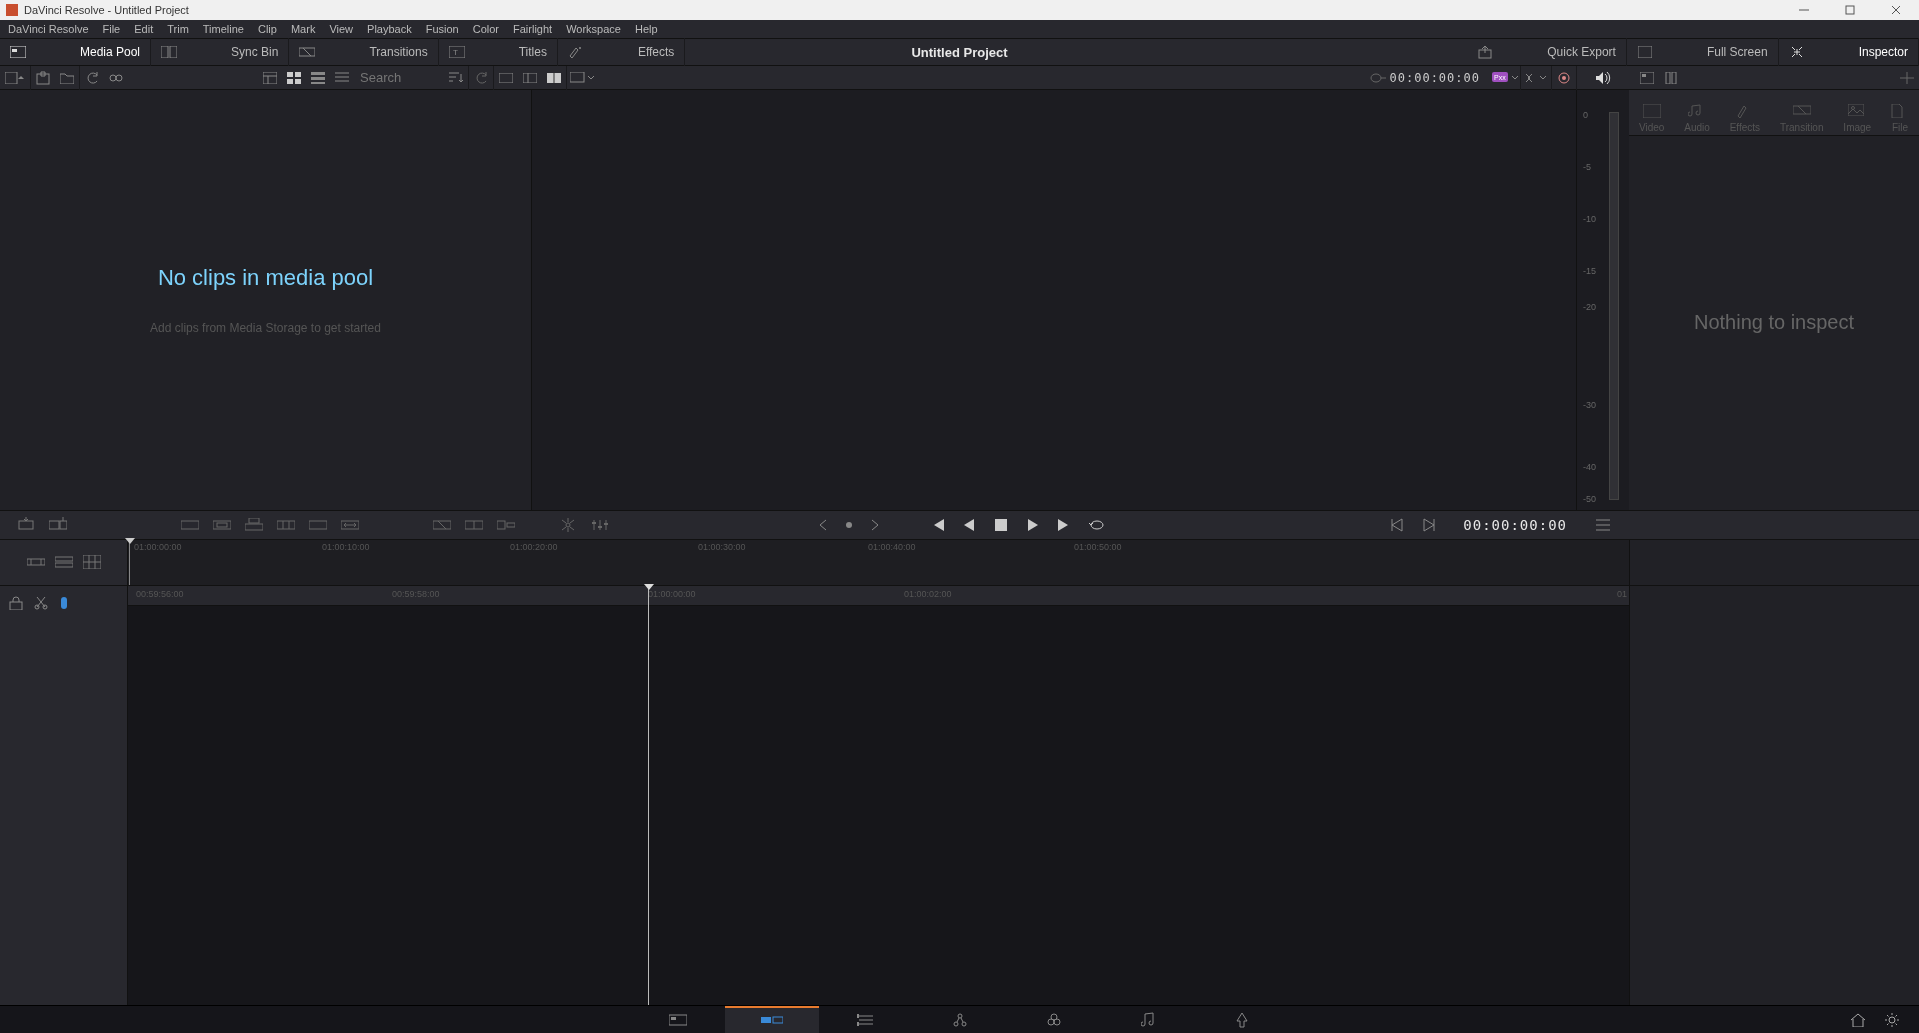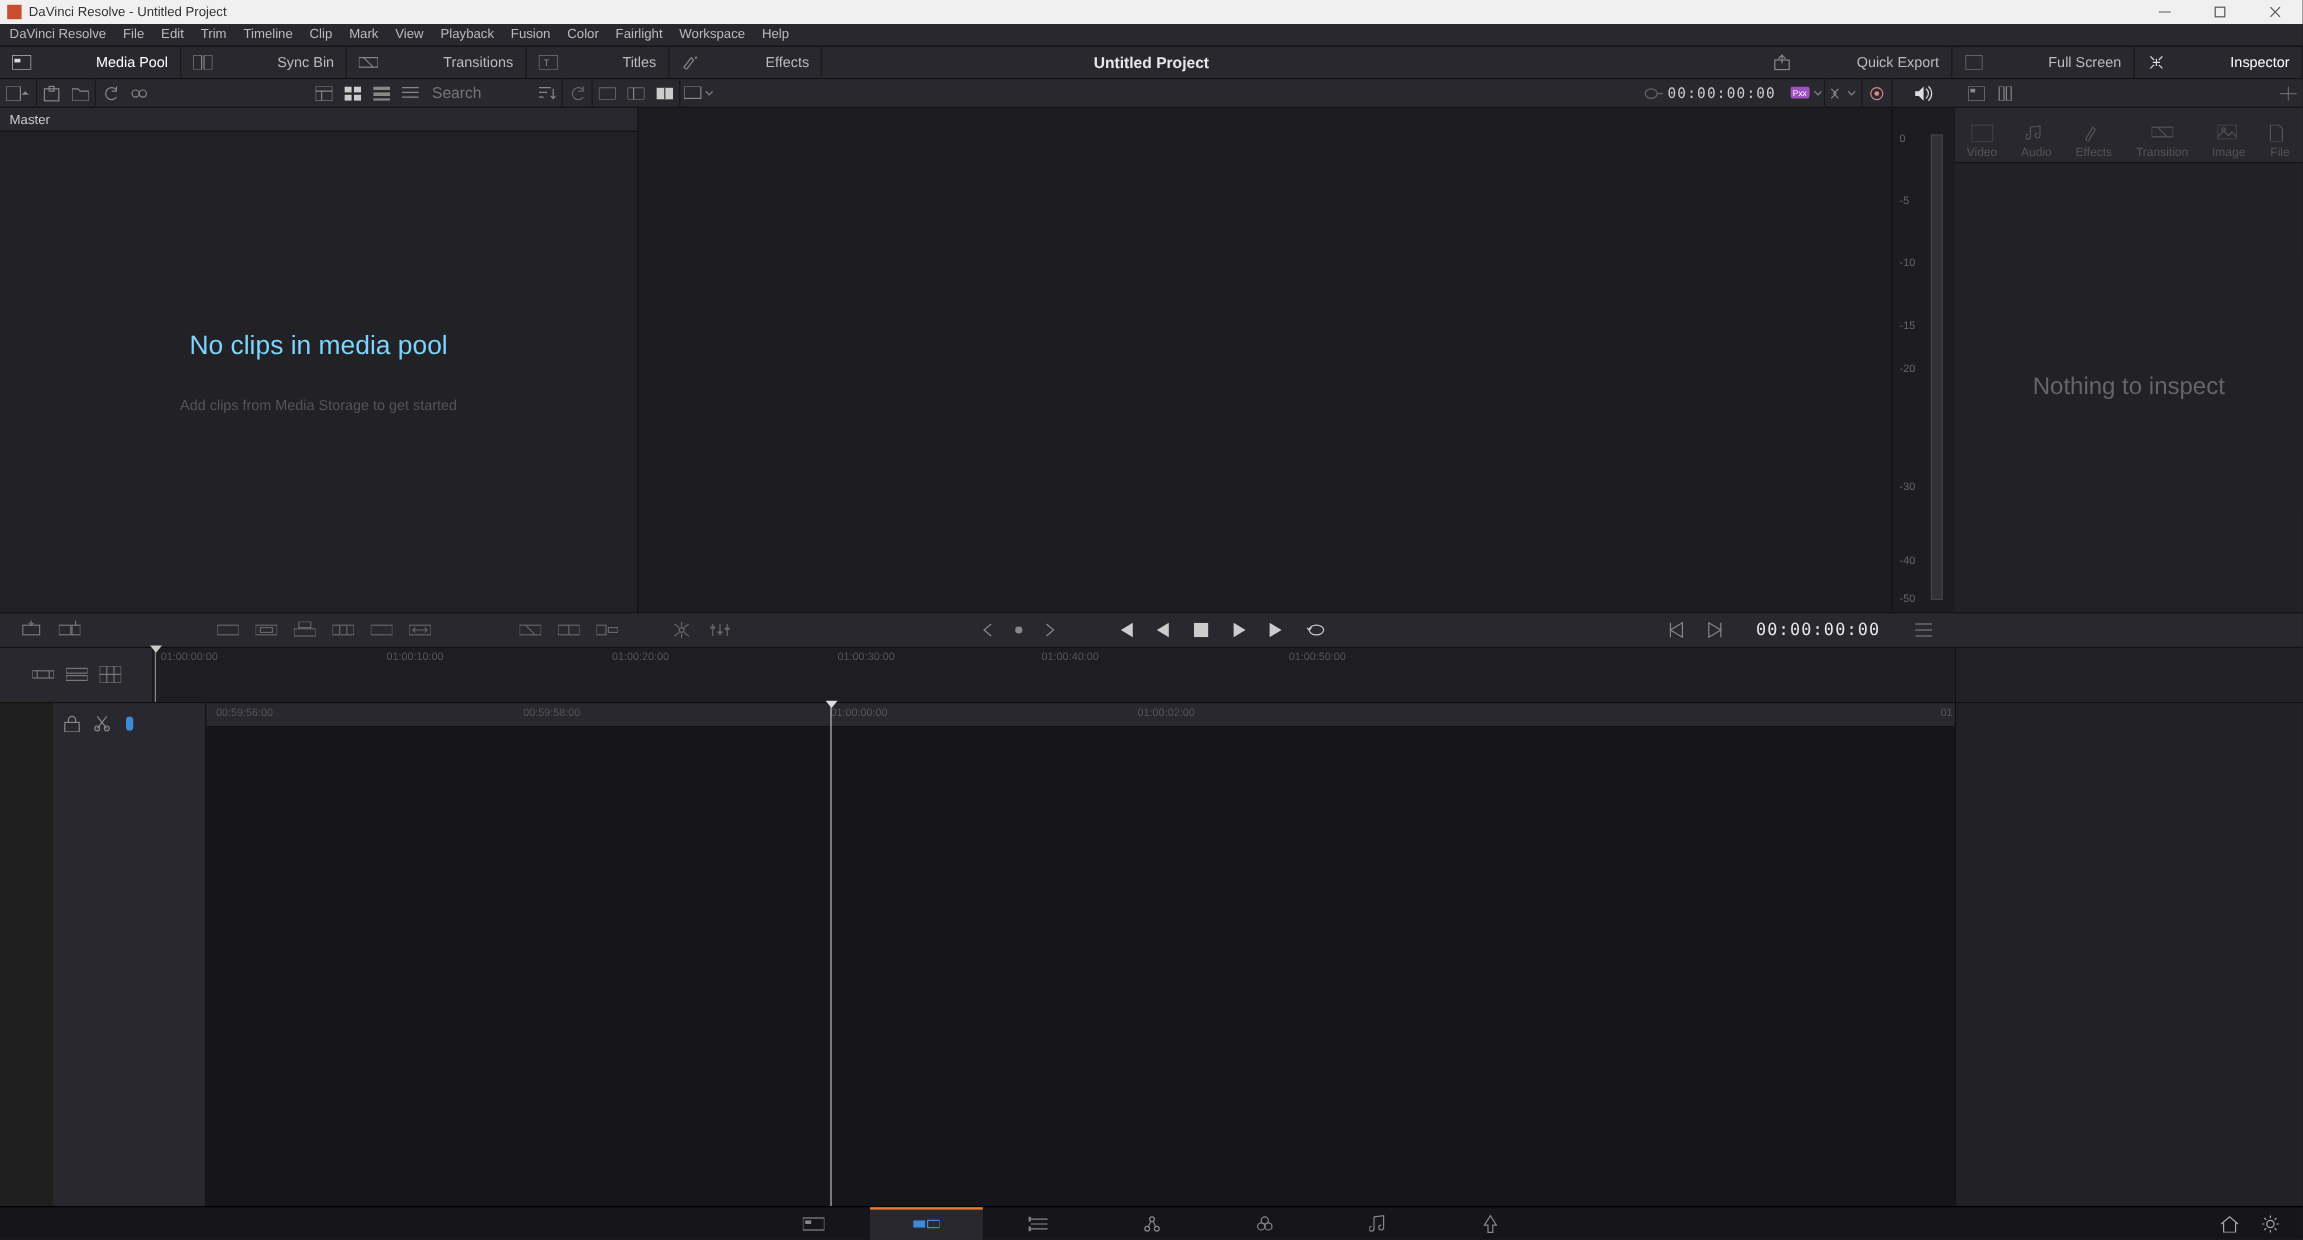--- a/index.html
+++ b/index.html
@@ -371,7 +371,6 @@
 
 <div class="main">
   <div class="mediapool">
-    <div class="bc">Master</div>
     <div class="empty">
       <div class="l1">No clips in media pool</div>
       <div class="l2">Add clips from Media Storage to get started</div>

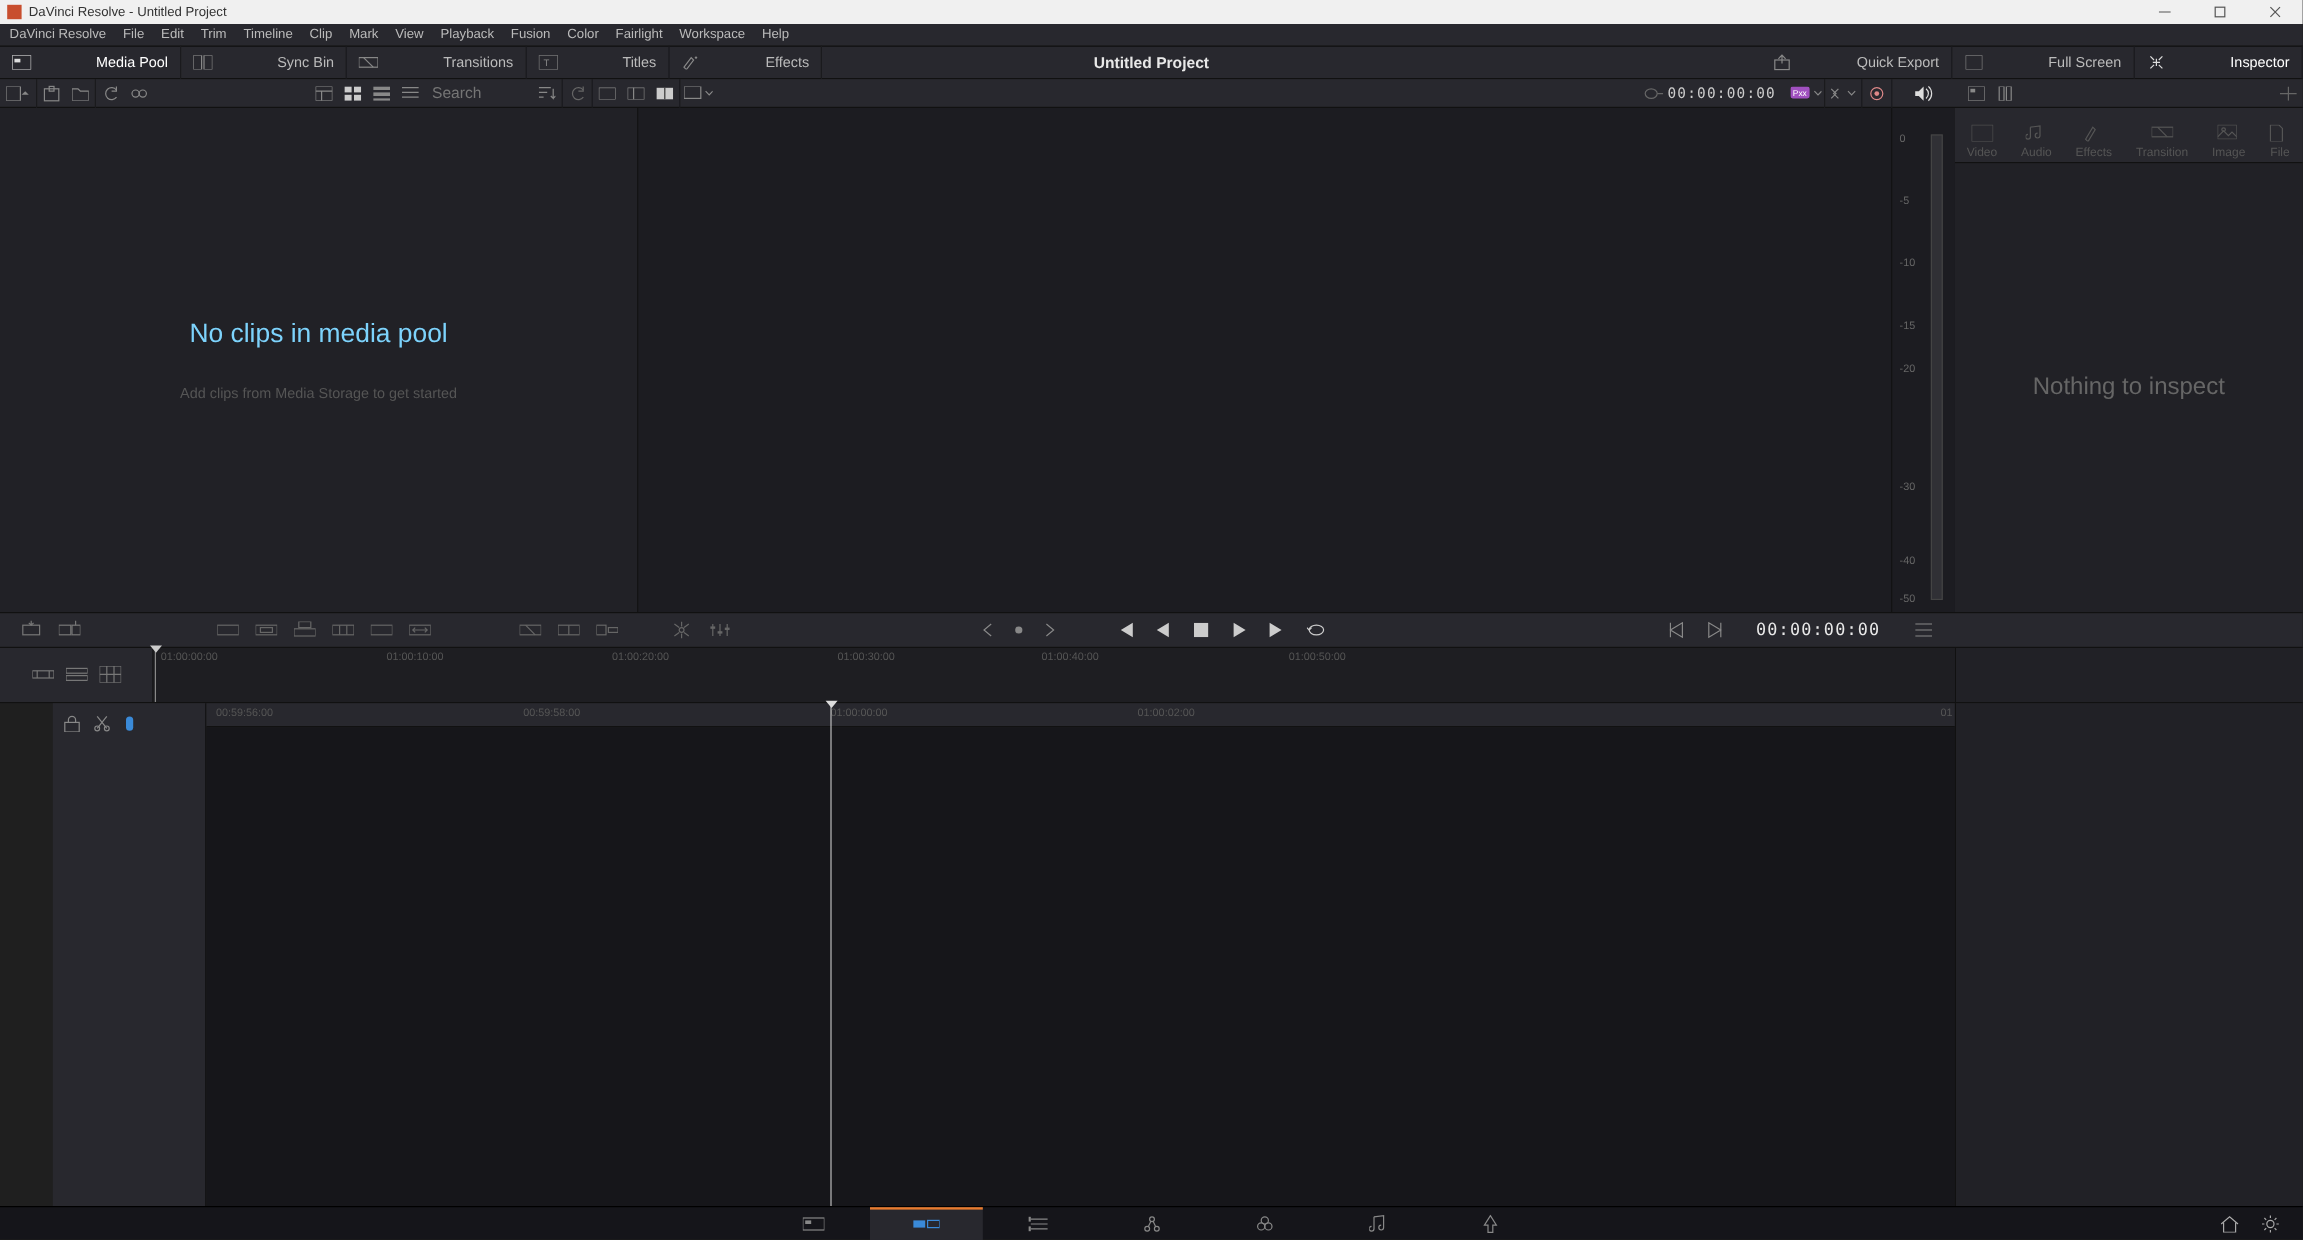--- a/index.html
+++ b/index.html
@@ -70,7 +70,7 @@
   .tl1 .play::before { content:''; position:absolute; top:-2px; left:-4px; width:0;height:0; border-left:5px solid transparent;border-right:5px solid transparent;border-top:6px solid #ccc;}
 
   
-  .tl2wrap { flex: 1; display: flex; min-height: 0; padding-left: 44px; }
+  .tl2wrap { flex: 1; display: flex; min-height: 0; }
   .tl2left { width: 128px; background: #28282e; border-right: 1px solid #111; display: flex; align-items: flex-start; gap: 10px; padding: 10px 8px;}
   .tl2 { flex: 1; background: #16161a; position: relative; }
   .tl2 .ruler { height: 20px; background: #28282e; border-bottom: 1px solid #111; position: relative; }

